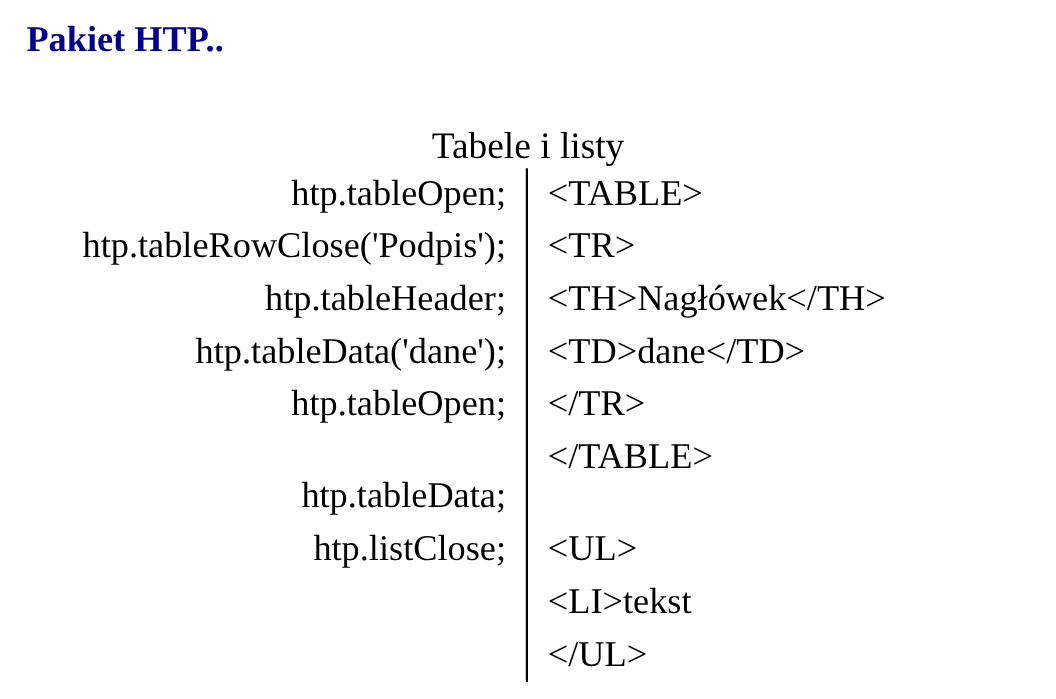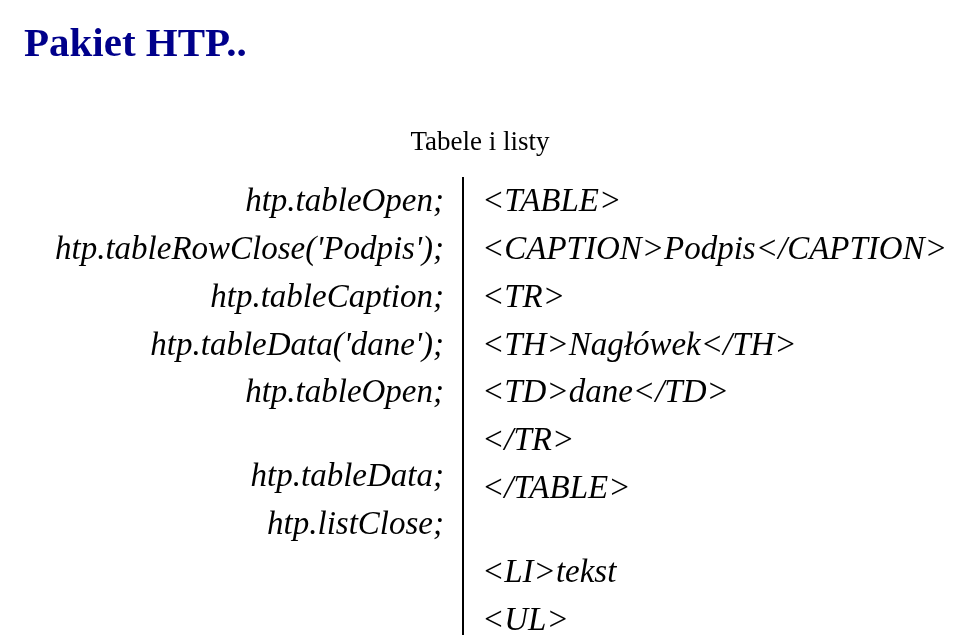--- a/index.html
+++ b/index.html
@@ -17,7 +17,7 @@
     .title {
       color: #00008b;
       font-weight: bold;
-      font-size: 41px;
+      font-size: 33px;
       margin-bottom: 60px;
     }
     .subtitle {

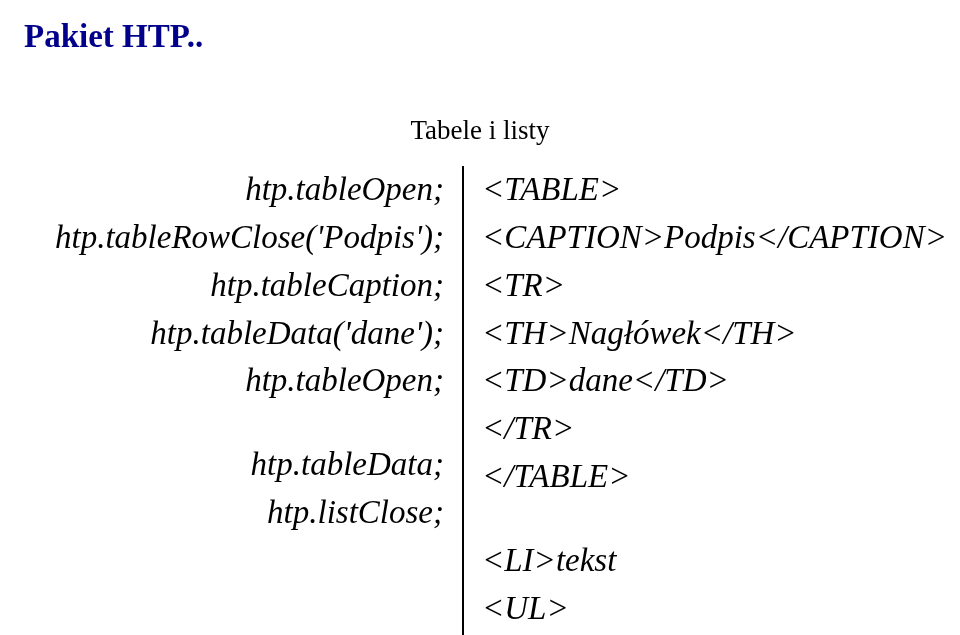--- a/index.html
+++ b/index.html
@@ -22,9 +22,9 @@
     }
     .subtitle {
       text-align: center;
-      font-size: 27px;
+      font-size: 34px;
       color: #000;
-      margin-bottom: 20px;
+      margin-bottom: 0;
     }
     .two-col {
       display: flex;

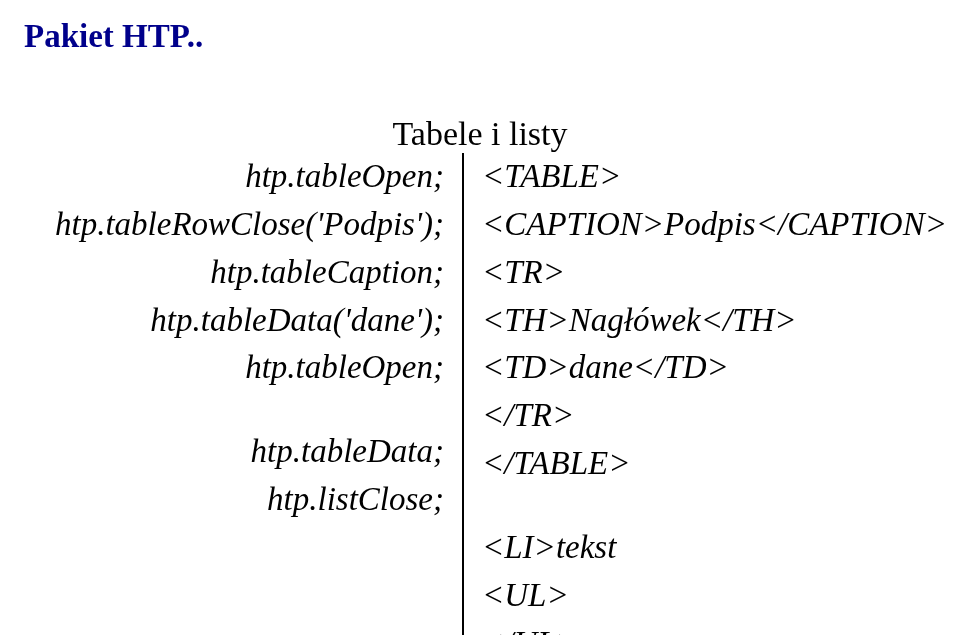--- a/index.html
+++ b/index.html
@@ -49,7 +49,6 @@
     .block {
       display: flex;
       flex-direction: column;
-      font-style: italic;
     }
     .gap {
       height: 36px;

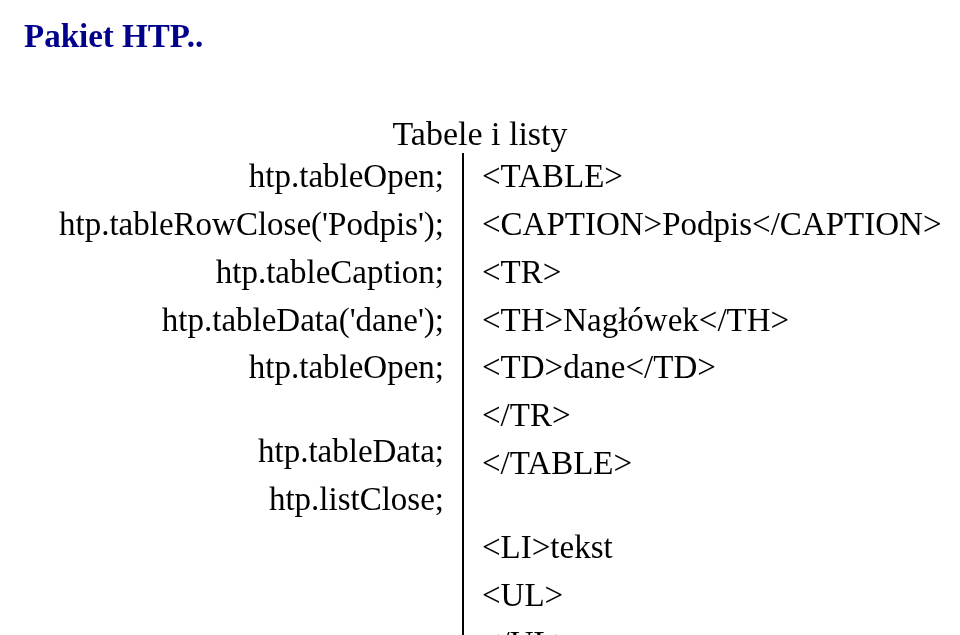--- a/index.html
+++ b/index.html
@@ -80,7 +80,6 @@
   <div class="col right">
     <div class="block">
       <div>&lt;TABLE&gt;</div>
-      <div>&lt;CAPTION&gt;Podpis&lt;/CAPTION&gt;</div>
       <div>&lt;TR&gt;</div>
       <div>&lt;TH&gt;Nagłówek&lt;/TH&gt;</div>
       <div>&lt;TD&gt;dane&lt;/TD&gt;</div>

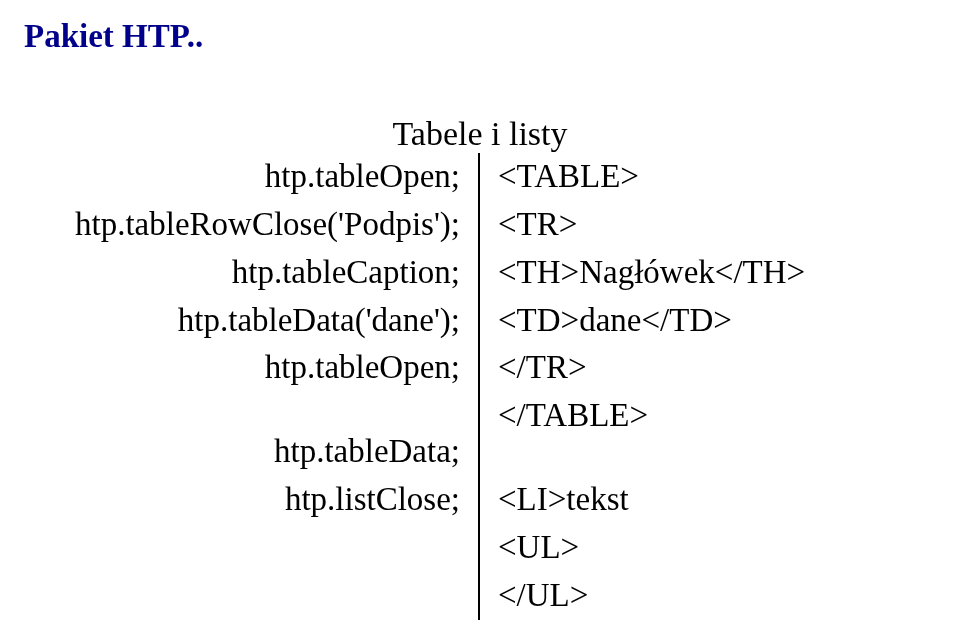--- a/index.html
+++ b/index.html
@@ -66,7 +66,7 @@
     <div class="block">
       <div>htp.tableOpen;</div>
       <div>htp.tableRowClose('Podpis');</div>
-      <div>htp.tableCaption;</div>
+      <div>htp.tableHeader;</div>
       <div>htp.tableData('dane');</div>
       <div>htp.tableOpen;</div>
     </div>

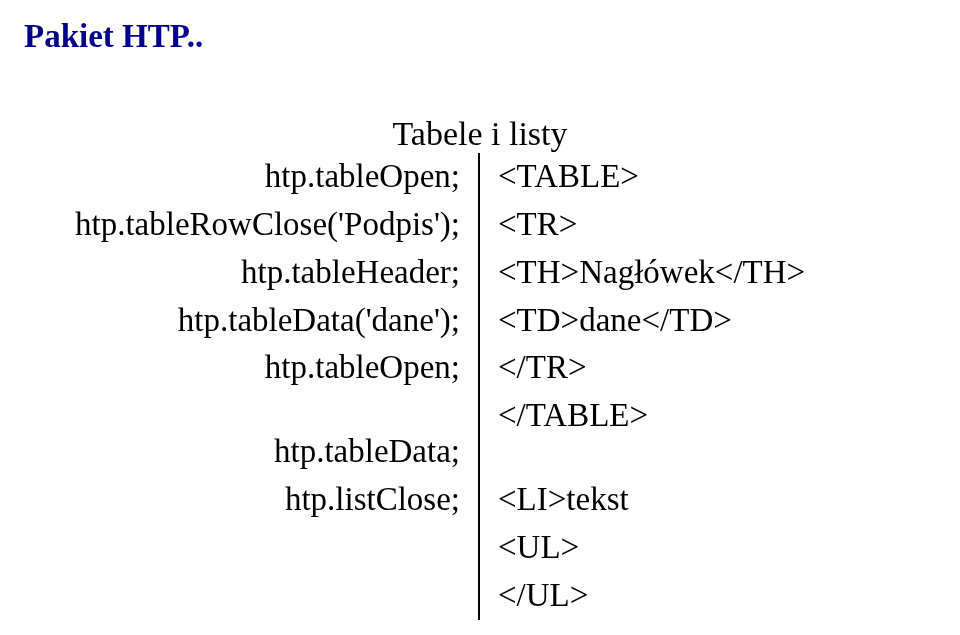--- a/index.html
+++ b/index.html
@@ -88,8 +88,8 @@
     </div>
     <div class="gap"></div>
     <div class="block">
+      <div>&lt;UL&gt;</div>
       <div>&lt;LI&gt;tekst</div>
-      <div>&lt;UL&gt;</div>
       <div>&lt;/UL&gt;</div>
     </div>
   </div>

